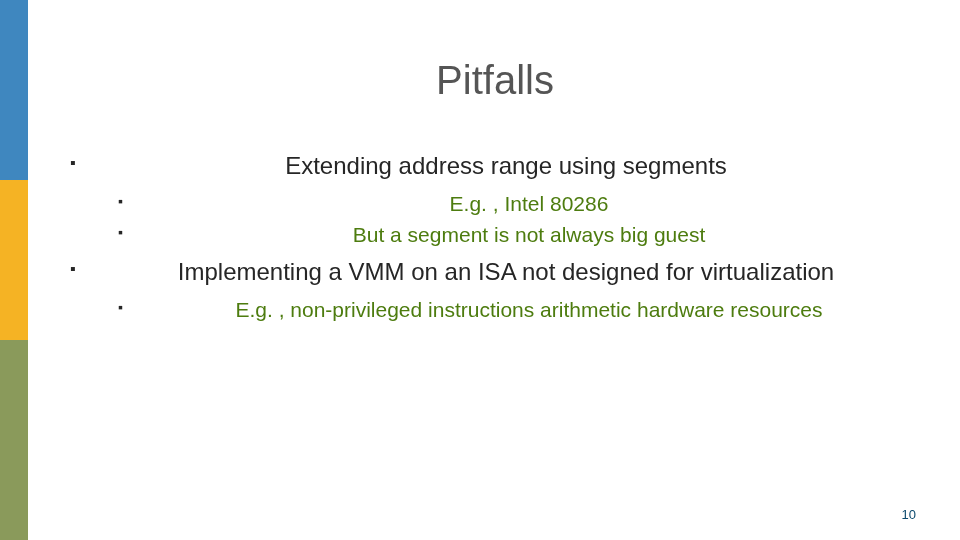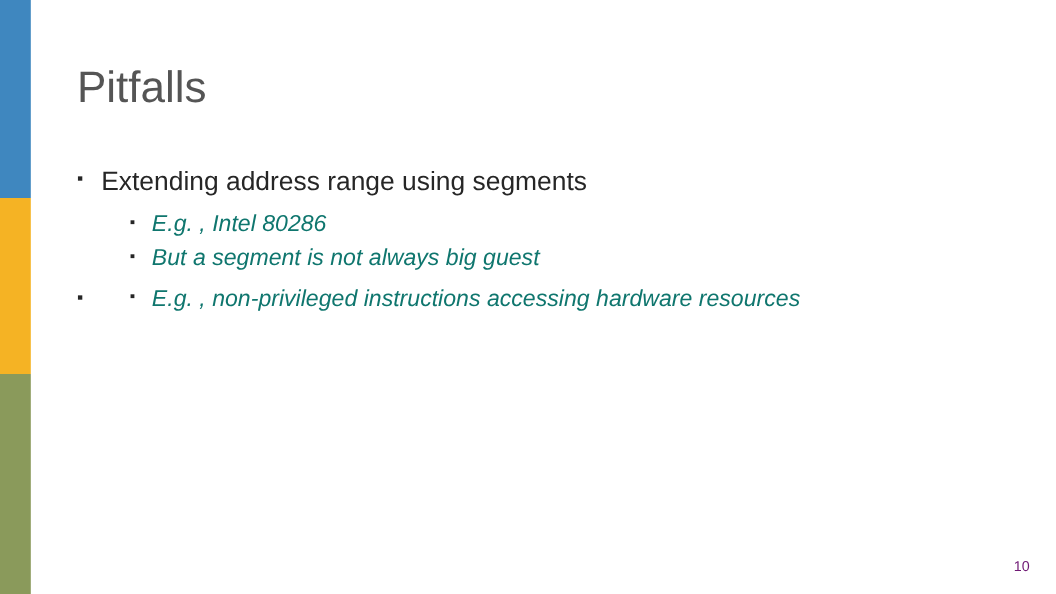--- a/index.html
+++ b/index.html
@@ -2,7 +2,7 @@
 <html><head>
 <meta charset="utf-8">
 <style>
-  * { margin: 0; padding: 0; box-sizing: border-box; }
+  * { margin: 0; padding: 0; box-sizing: border-box; text-align: center; }
   html, body { width: 960px; height: 540px; overflow: hidden; font-family: Arial, Helvetica, sans-serif; background: #fff; }
   .slide { position: relative; width: 960px; height: 540px; }
   .sidebar { position: absolute; left: 0; top: 0; width: 28px; height: 540px; }

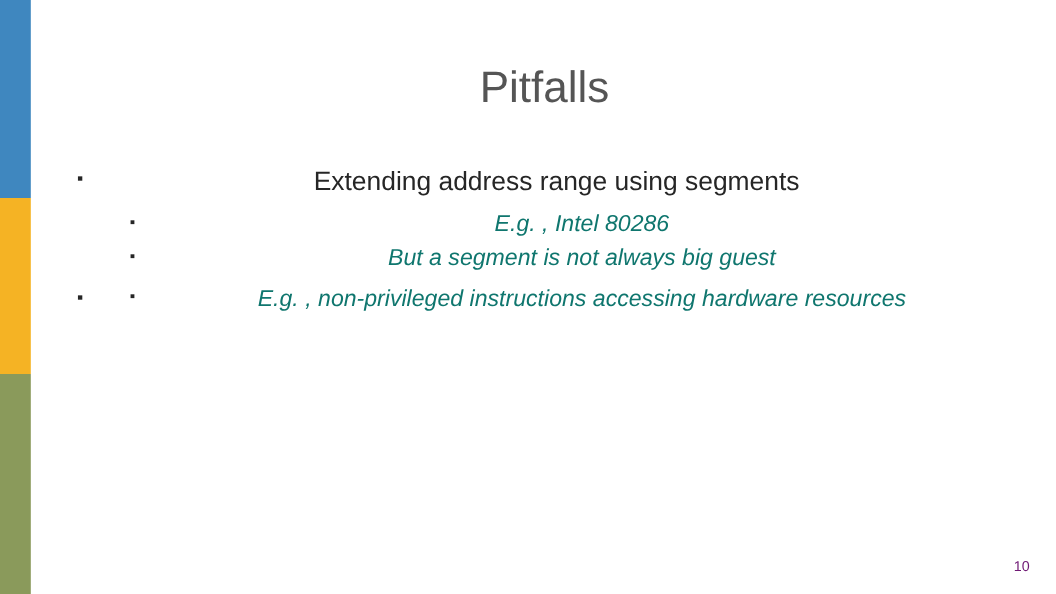--- a/index.html
+++ b/index.html
@@ -15,7 +15,7 @@
   .lvl1 > li { position: relative; padding-left: 22px; font-size: 24px; color: #262626; margin-bottom: 8px; line-height: 1.25; }
   .lvl1 > li::before { content: "▪"; position: absolute; left: 0; top: 2px; font-size: 16px; color: #262626; }
   .lvl2 { list-style: none; padding-left: 26px; margin-top: 10px; margin-bottom: 6px; }
-  .lvl2 > li { position: relative; padding-left: 20px; font-size: 21px; color: #0f766e; margin-bottom: 4px; line-height: 1.28; font-style: italic; }
+  .lvl2 > li { position: relative; padding-left: 20px; font-size: 21px; color: #4d7c0f; margin-bottom: 4px; line-height: 1.28; }
   .lvl2 > li::before { content: "▪"; position: absolute; left: 0; top: 2px; font-size: 14px; color: #262626; }
   .pagenum { position: absolute; right: 24px; bottom: 18px; font-size: 13px; color: #701a75; }
 </style>

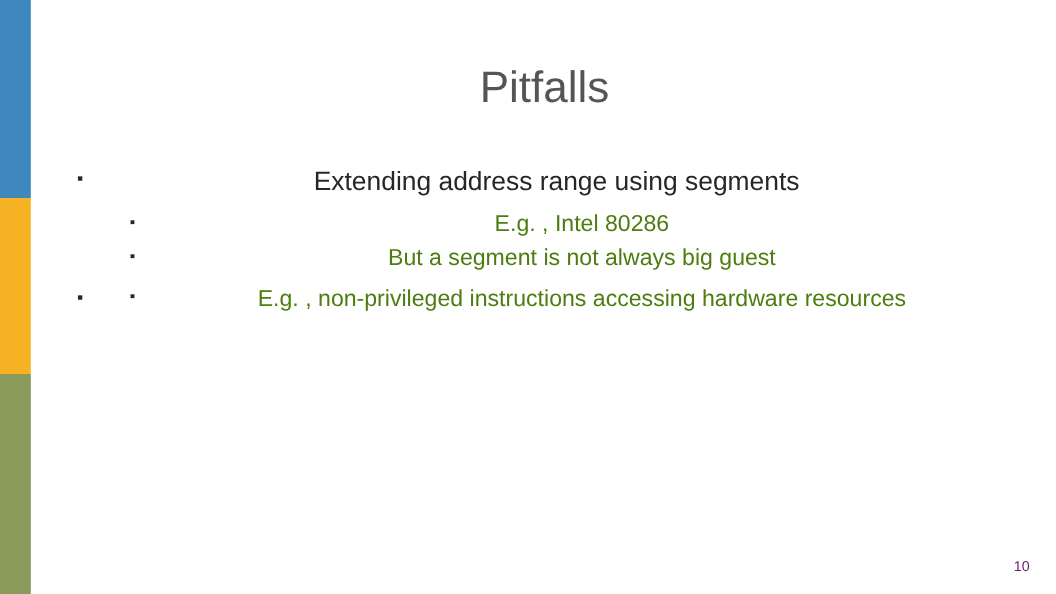--- a/index.html
+++ b/index.html
@@ -42,6 +42,7 @@
         </ul>
       </li>
       <li>
+        <span>Implementing a VMM on an ISA not designed for virtualization</span>
         <ul class="lvl2">
           <li><span>E.g. , non-privileged instructions accessing hardware resources</span></li>
         </ul>

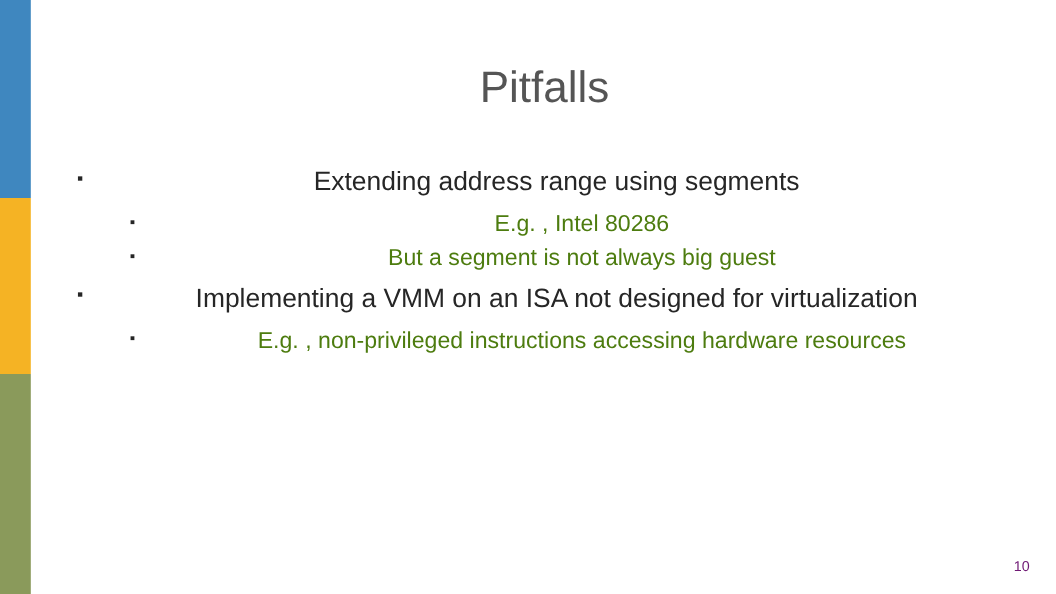--- a/index.html
+++ b/index.html
@@ -44,7 +44,7 @@
       <li>
         <span>Implementing a VMM on an ISA not designed for virtualization</span>
         <ul class="lvl2">
-          <li><span>E.g. , non-privileged instructions accessing hardware resources</span></li>
+          <li><span>E.g. , non-privileged instructions arithmetic hardware resources</span></li>
         </ul>
       </li>
     </ul>

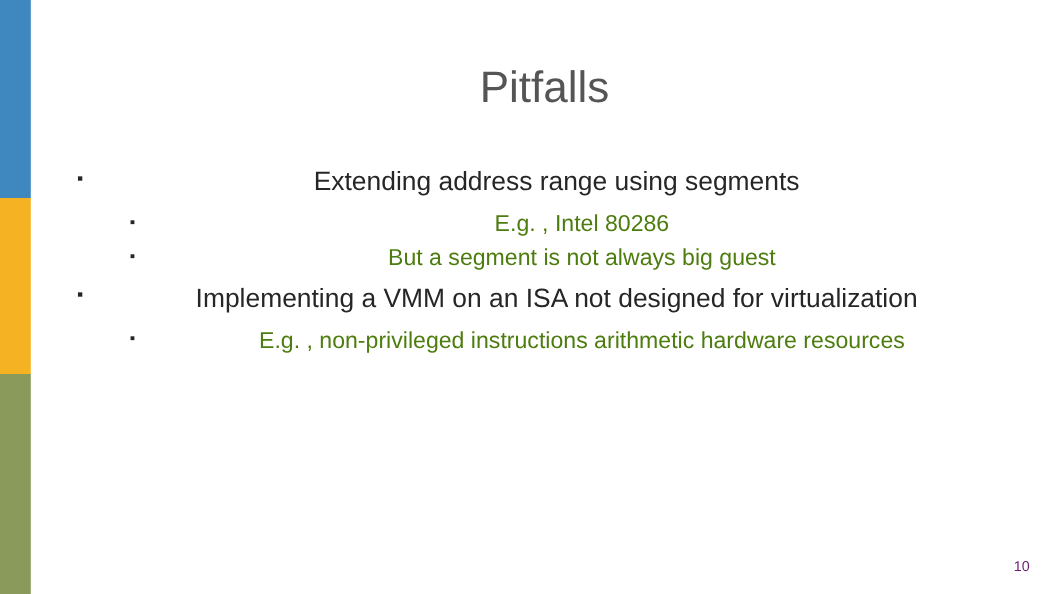--- a/index.html
+++ b/index.html
@@ -17,7 +17,7 @@
   .lvl2 { list-style: none; padding-left: 26px; margin-top: 10px; margin-bottom: 6px; }
   .lvl2 > li { position: relative; padding-left: 20px; font-size: 21px; color: #4d7c0f; margin-bottom: 4px; line-height: 1.28; }
   .lvl2 > li::before { content: "▪"; position: absolute; left: 0; top: 2px; font-size: 14px; color: #262626; }
-  .pagenum { position: absolute; right: 24px; bottom: 18px; font-size: 13px; color: #701a75; }
+  .pagenum { position: absolute; right: 44px; bottom: 18px; font-size: 13px; color: #0c4a6e; }
 </style>
 </head>
 <body>

